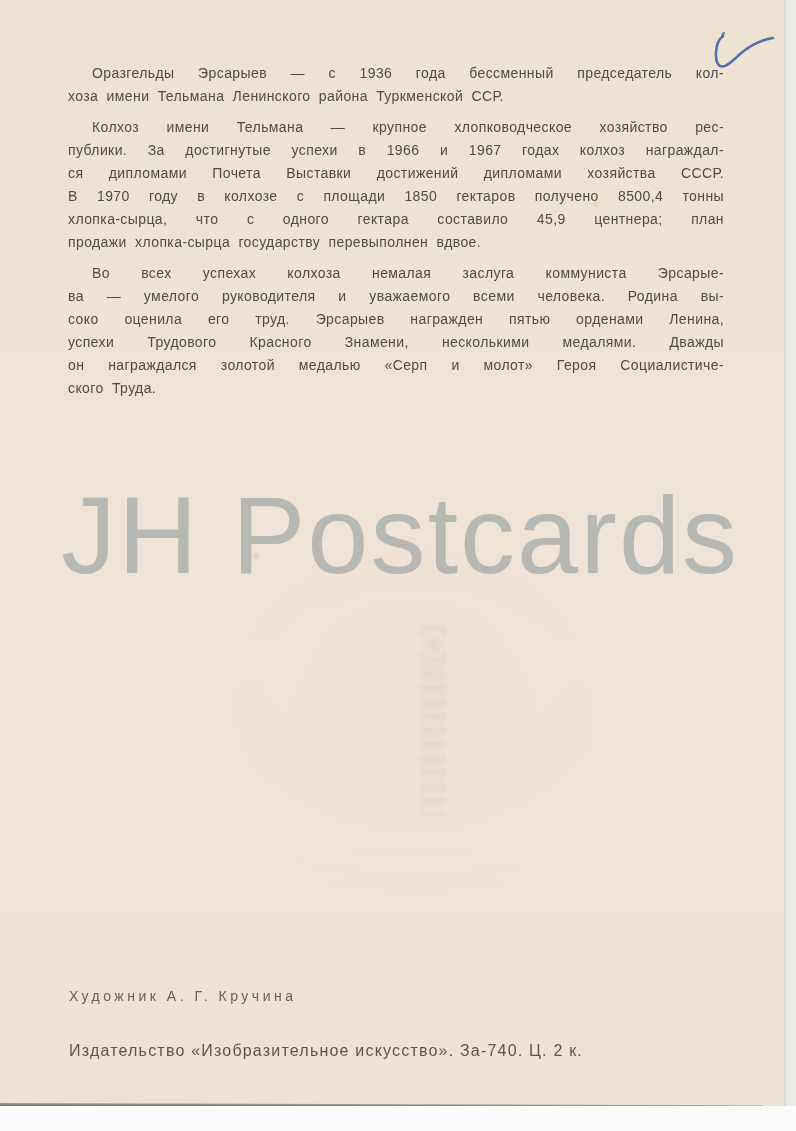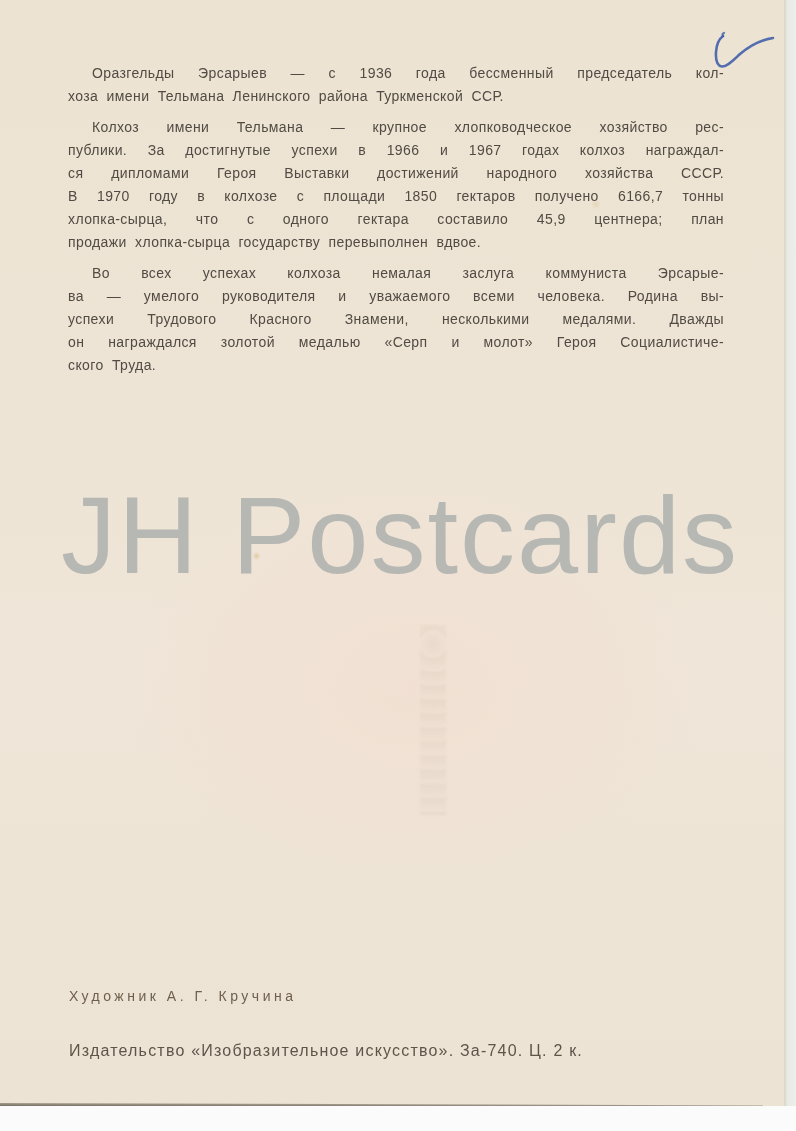--- a/index.html
+++ b/index.html
@@ -134,7 +134,7 @@
     <div class="para">
       <span class="ln ind">Колхоз имени Тельмана — крупное хлопководческое хозяйство рес-</span>
       <span class="ln">публики. За достигнутые успехи в 1966 и 1967 годах колхоз награждал-</span>
-      <span class="ln">ся дипломами Героя Выставки достижений народного хозяйства СССР.</span>
+      <span class="ln">ся дипломами Почета Выставки достижений дипломами хозяйства СССР.</span>
       <span class="ln">В 1970 году в колхозе с площади 1850 гектаров получено 6166,7 тонны</span>
       <span class="ln">хлопка-сырца, что с одного гектара составило 45,9 центнера; план</span>
       <span class="ln last">продажи хлопка-сырца государству перевыполнен вдвое.</span>

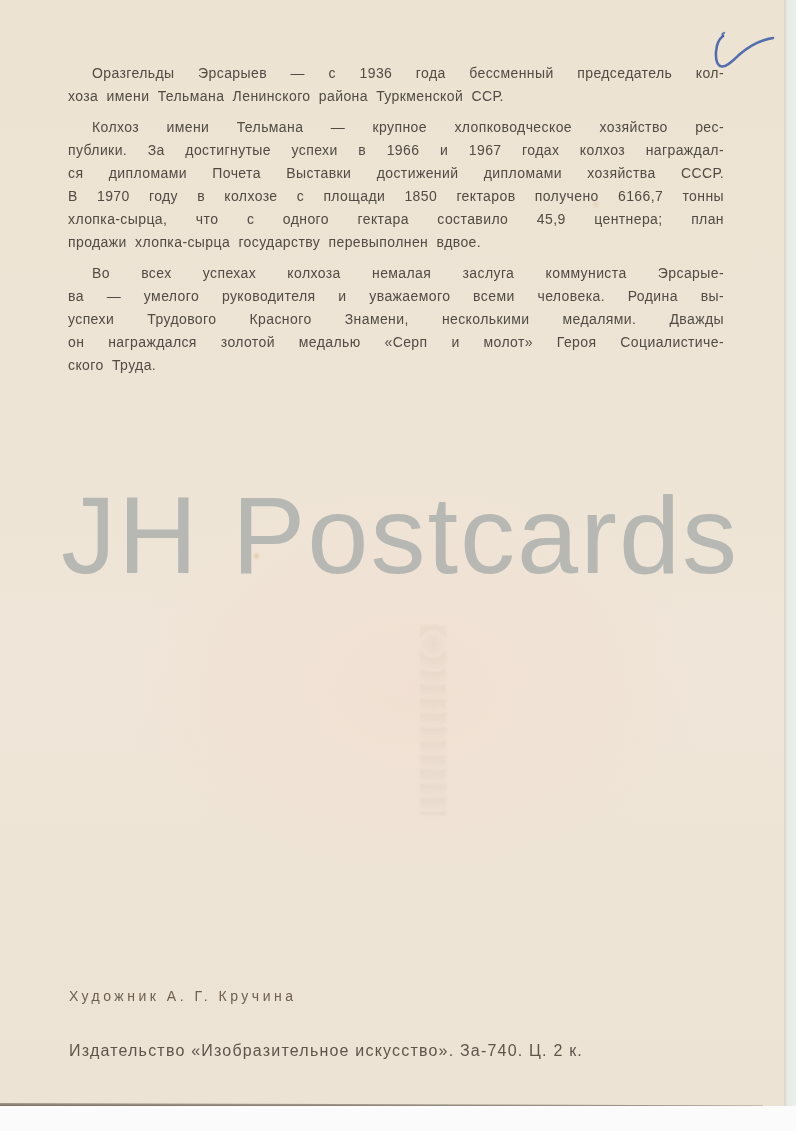--- a/index.html
+++ b/index.html
@@ -135,7 +135,7 @@
       <span class="ln ind">Колхоз имени Тельмана — крупное хлопководческое хозяйство рес-</span>
       <span class="ln">публики. За достигнутые успехи в 1966 и 1967 годах колхоз награждал-</span>
       <span class="ln">ся дипломами Почета Выставки достижений дипломами хозяйства СССР.</span>
-      <span class="ln">В 1970 году в колхозе с площади 1850 гектаров получено 6166,7 тонны</span>
+      <span class="ln">В 1970 году в колхозе с площади 1850 гектаров получено 8500,4 тонны</span>
       <span class="ln">хлопка-сырца, что с одного гектара составило 45,9 центнера; план</span>
       <span class="ln last">продажи хлопка-сырца государству перевыполнен вдвое.</span>
     </div>

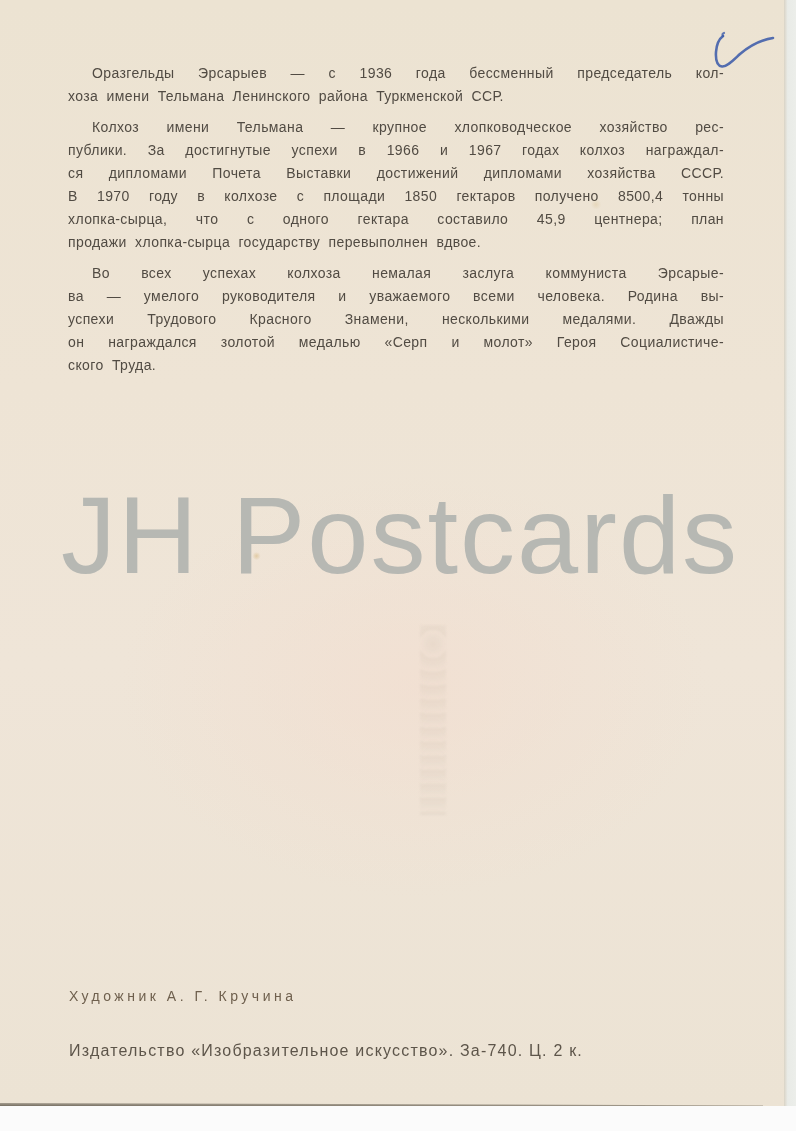--- a/index.html
+++ b/index.html
@@ -143,6 +143,7 @@
     <div class="para">
       <span class="ln ind">Во всех успехах колхоза немалая заслуга коммуниста Эрсарые-</span>
       <span class="ln">ва — умелого руководителя и уважаемого всеми человека. Родина вы-</span>
+      <span class="ln">соко оценила его труд. Эрсарыев награжден пятью орденами Ленина,</span>
       <span class="ln">успехи Трудового Красного Знамени, несколькими медалями. Дважды</span>
       <span class="ln">он награждался золотой медалью «Серп и молот» Героя Социалистиче-</span>
       <span class="ln last">ского Труда.</span>

